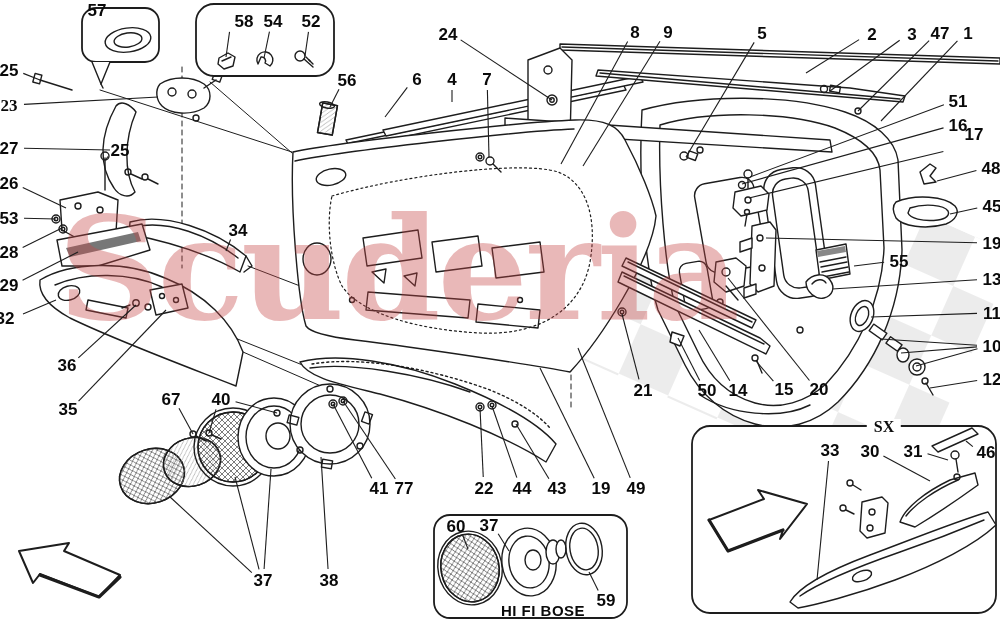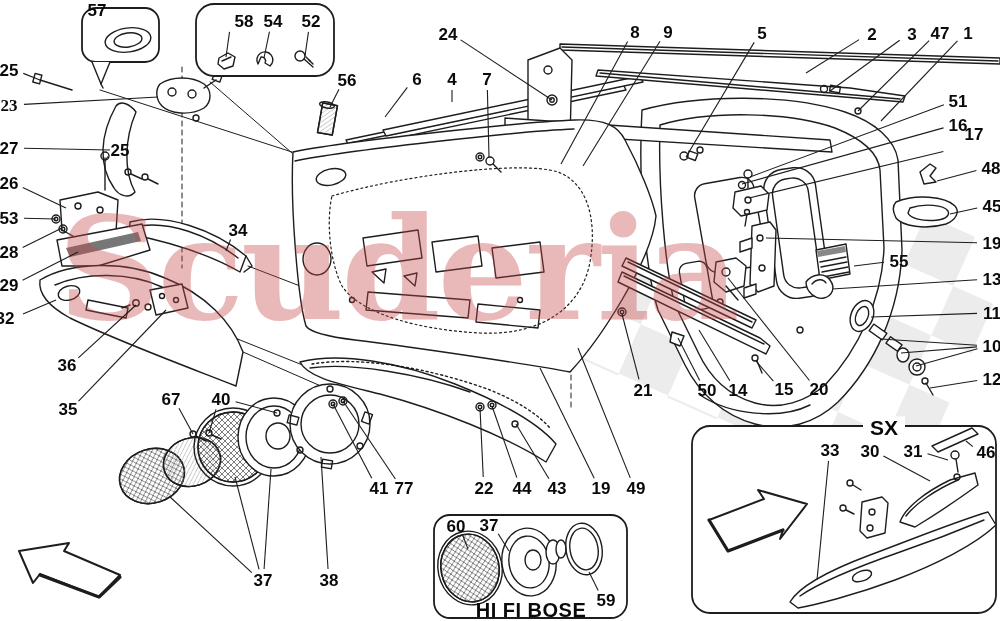--- a/index.html
+++ b/index.html
@@ -21,7 +21,7 @@
     letter-spacing:40px;word-spacing:28px;pointer-events:none;}
   .inset-label{position:absolute;transform:translate(-50%,-50%);font-weight:bold;color:#0a0a0a;
     background:#fff;padding:0 7px;line-height:1;}
-  #sx-label{font-size:21px;}
+  #sx-label{font-size:16px;font-family:Liberation Serif, serif;}
   #hifi-label{font-size:20px;letter-spacing:.5px;background:transparent;}
 </style>
 </head>

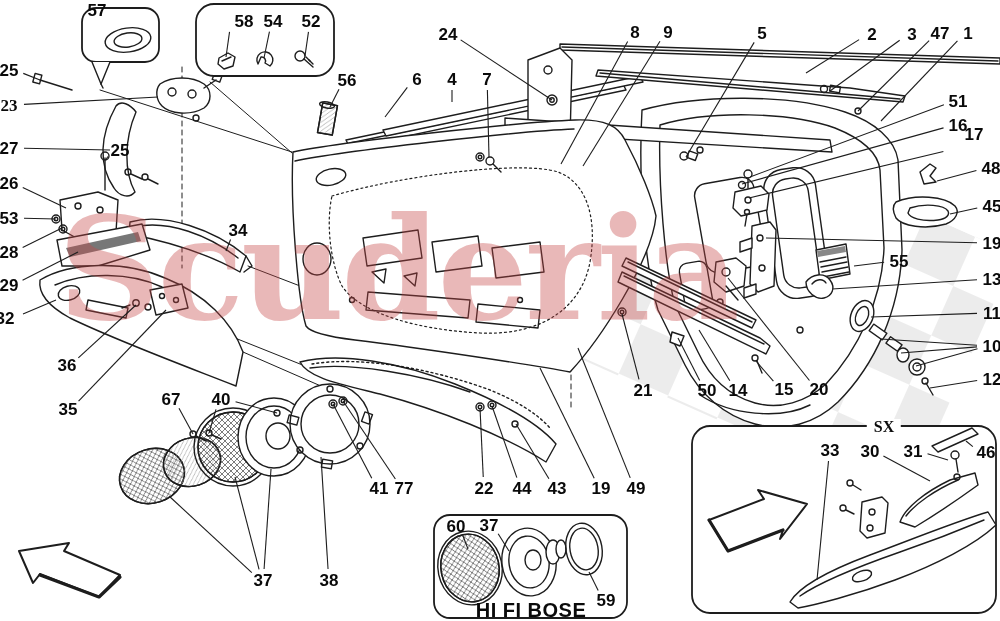--- a/index.html
+++ b/index.html
@@ -22,7 +22,7 @@
   .inset-label{position:absolute;transform:translate(-50%,-50%);font-weight:bold;color:#0a0a0a;
     background:#fff;padding:0 7px;line-height:1;}
   #sx-label{font-size:16px;font-family:Liberation Serif, serif;}
-  #hifi-label{font-size:20px;letter-spacing:.5px;background:transparent;}
+  #hifi-label{font-size:15px;letter-spacing:.5px;background:transparent;margin-left:12px;}
 </style>
 </head>
 <body>

